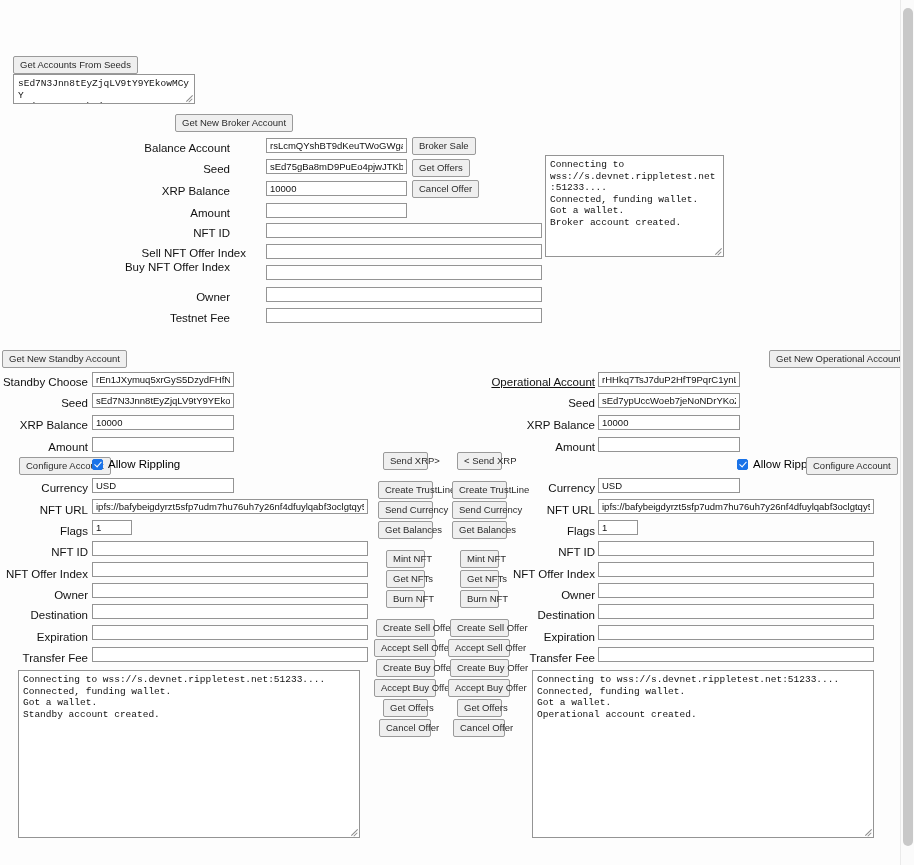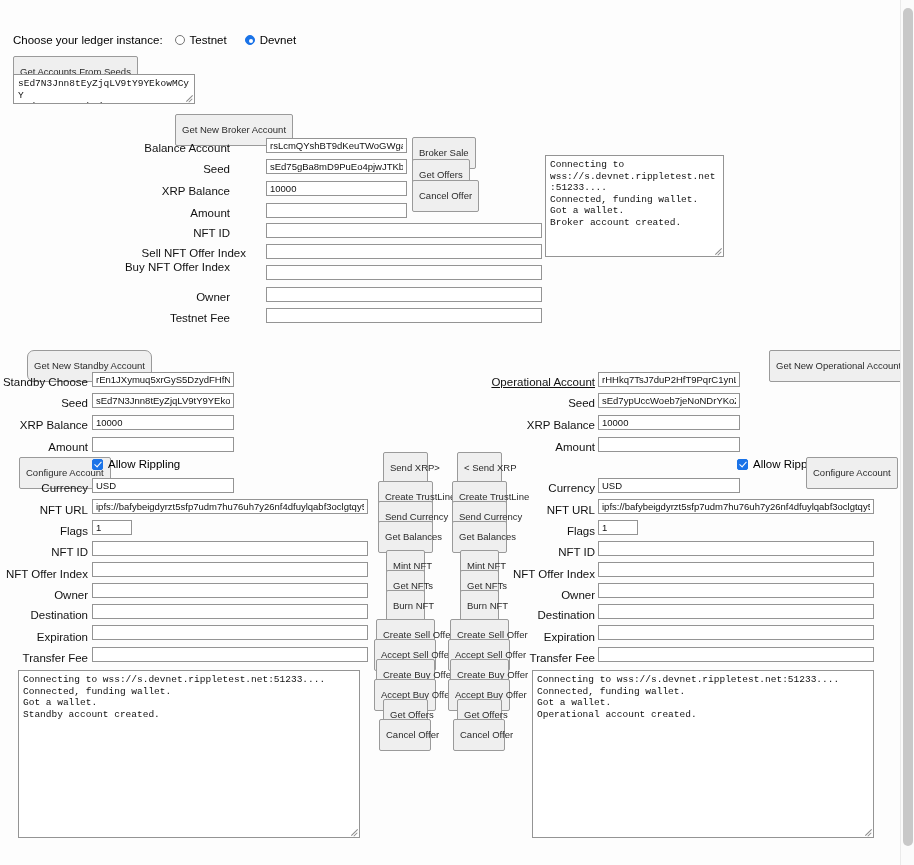--- a/index.html
+++ b/index.html
@@ -148,17 +148,6 @@
 <div class="page">
 
 
-  <div class="ledger-row">
-    <span class="lbl">Choose your ledger instance:</span>
-    <label class="radio-wrap">
-      <span class="radio"></span>
-      <span>Testnet</span>
-    </label>
-    <label class="radio-wrap">
-      <span class="radio checked"></span>
-      <span>Devnet</span>
-    </label>
-  </div>
 
   <button class="btn abs" style="left:13px; top:56px;">Get Accounts From Seeds</button>
 

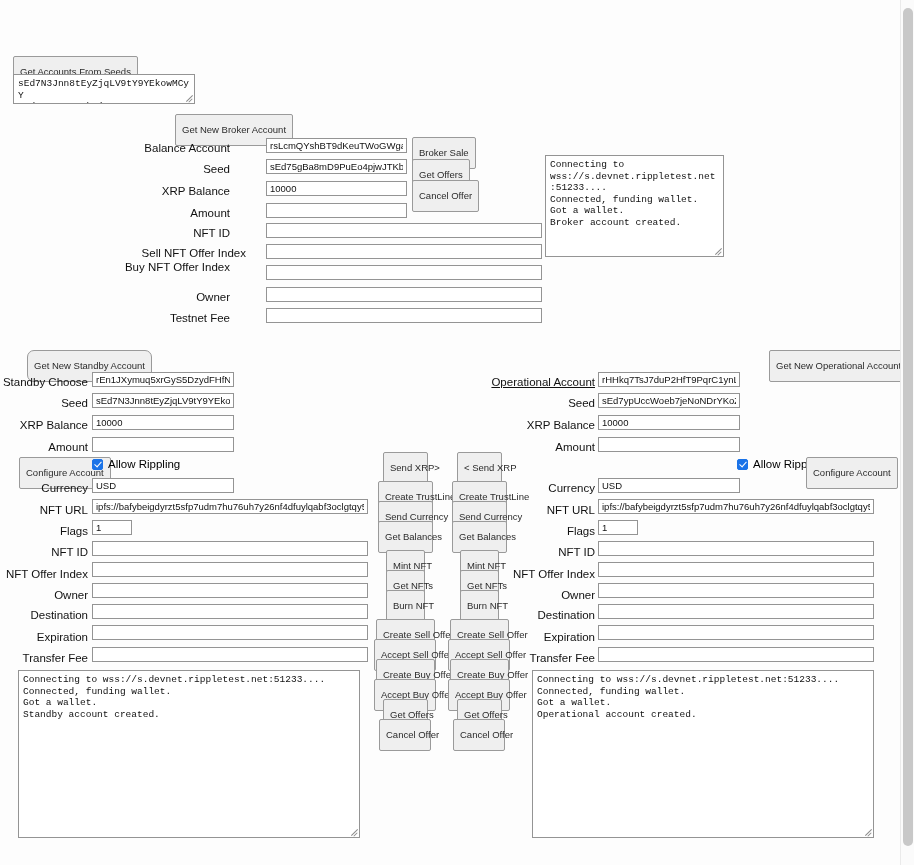--- a/index.html
+++ b/index.html
@@ -73,7 +73,7 @@
     background: #efefef;
     border: 1px solid #9a9a9a;
     border-radius: 2px;
-    padding: 9px 6px;
+    padding: 2px 6px;
     line-height: 12px;
     cursor: pointer;
     white-space: nowrap;

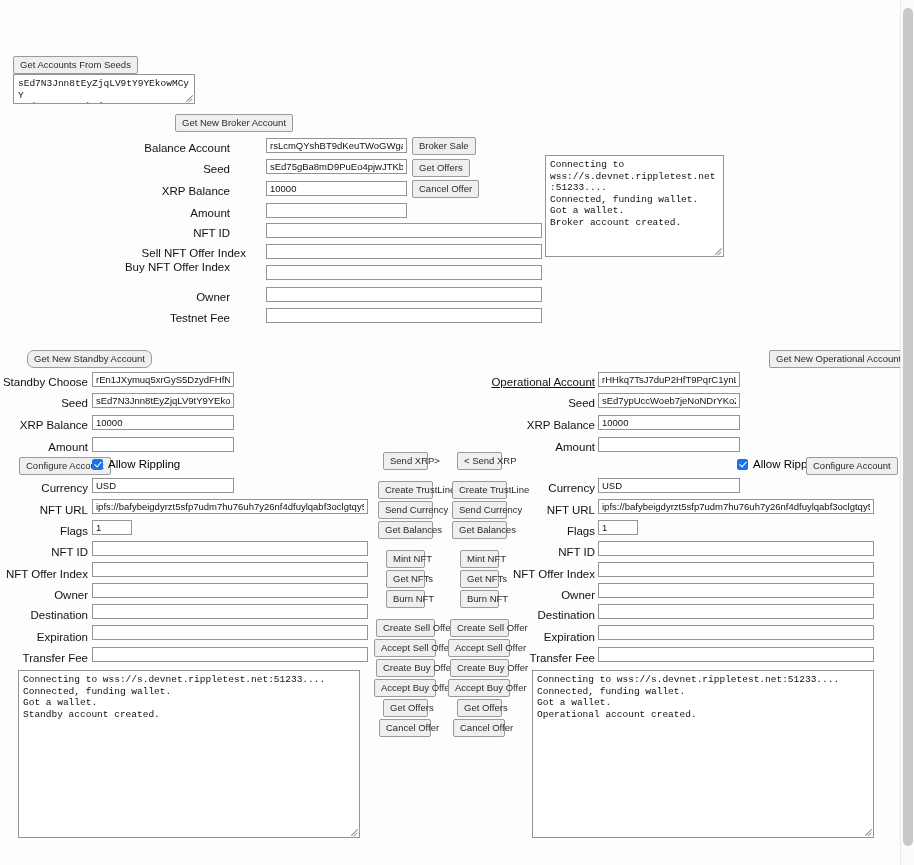--- a/index.html
+++ b/index.html
@@ -189,7 +189,7 @@
 Broker account created.</textarea>
   <span class="resize-grip" style="left:714px; top:246px;"></span>
 
-  <button class="btn abs" style="left:27px; top:350px;border-radius:7px;">Get New Standby Account</button>
+  <button class="btn abs" style="left:2px; top:350px;">Get New Standby Account</button>
 
   <span class="lbl-r" style="left:0px; top:375px; width:88px;">Standby Choose</span>
   <input class="f abs" style="left: 92px; top: 372px; width: 142px; height: 15px;" value="rEn1JXymuq5xrGyS5DzydFHfNEjtTmufZF">

